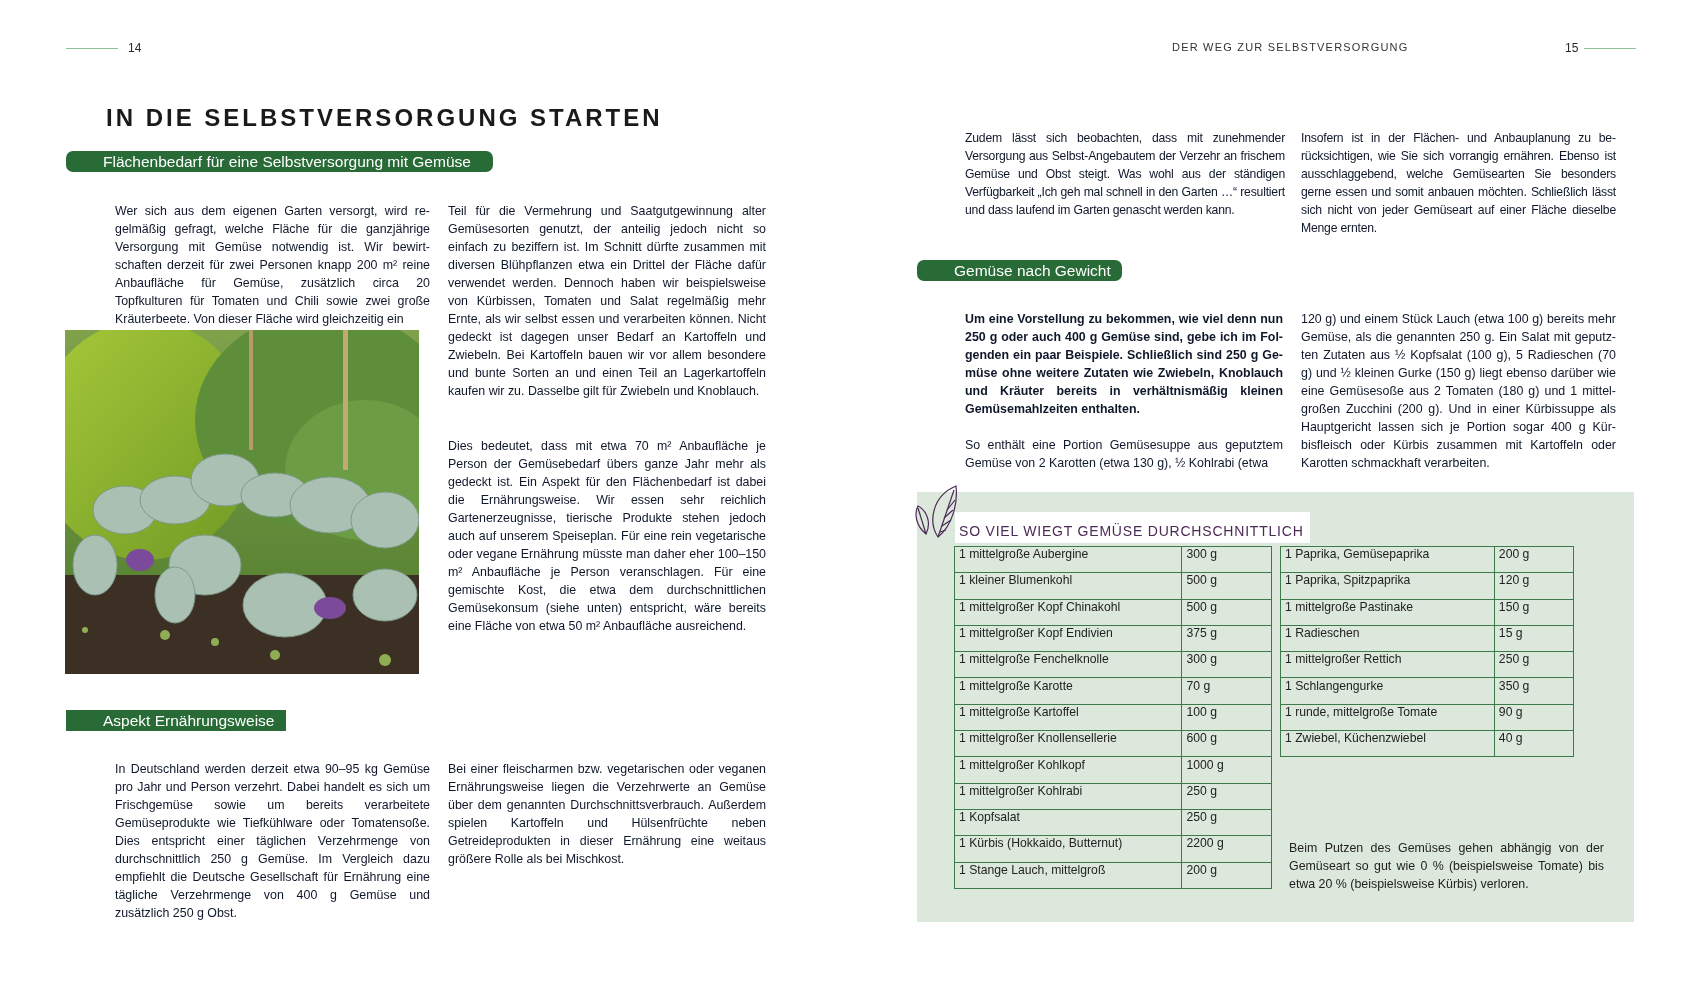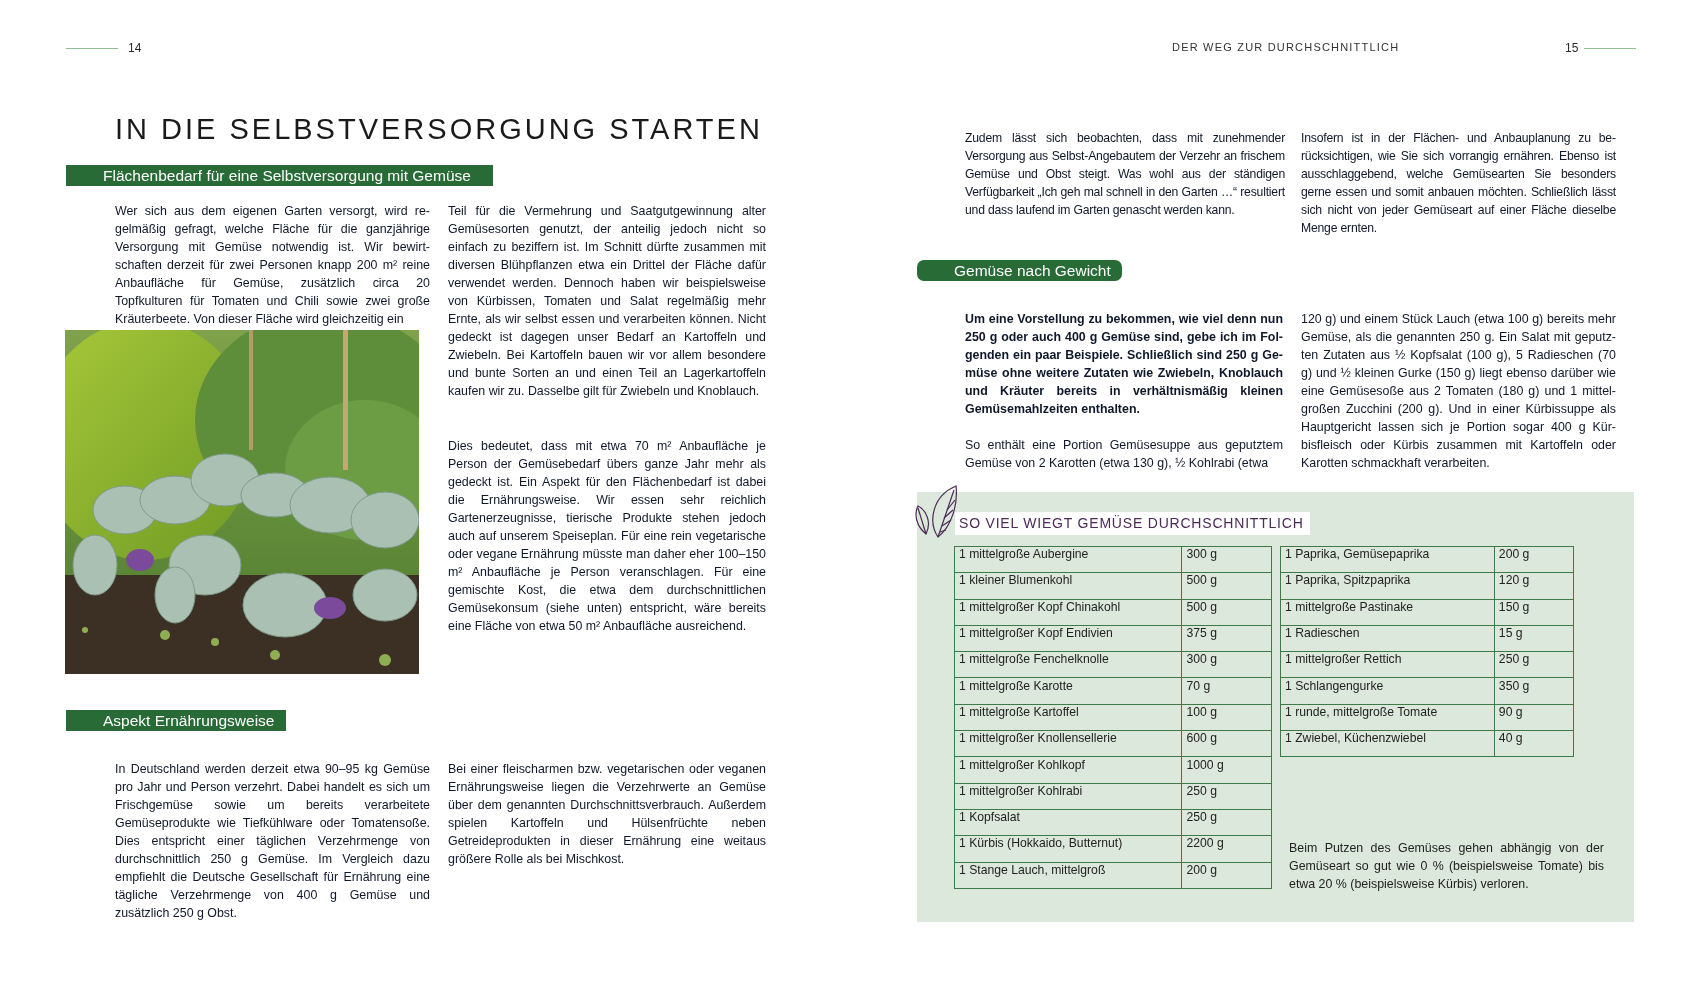--- a/index.html
+++ b/index.html
@@ -96,7 +96,7 @@
 <p class="para" style="left:103px; top:748px; width:315px;">In Deutschland werden derzeit etwa 90–95 kg Ge­müse pro Jahr und Person verzehrt. Dabei handelt es sich um Frischgemüse sowie um bereits verarbeitete Gemüseprodukte wie Tiefkühlware oder Tomaten­soße. Dies entspricht einer täglichen Verzehrmenge von durchschnittlich 250 g Gemüse. Im Vergleich dazu empfiehlt die Deutsche Gesellschaft für Ernährung eine tägliche Verzehrmenge von 400 g Gemüse und zusätzlich 250 g Obst.</p>
 <p class="para" style="left:436px; top:748px; width:318px;">Bei einer fleischarmen bzw. vegetarischen oder ve­ganen Ernährungsweise liegen die Verzehrwerte an Gemüse über dem genannten Durchschnittsverbrauch. Außerdem spielen Kartoffeln und Hülsenfrüchte neben Getreideprodukten in dieser Ernährung eine weitaus größere Rolle als bei Mischkost.</p>
 
-<div class="running" style="left:1172px; top:41px;">DER WEG ZUR DURCHSCHNITTLICH</div>
+<div class="running" style="left:1172px; top:41px;">DER WEG ZUR SELBSTVERSORGUNG</div>
 <div class="pagenum" style="left:1565px; top:41px;">15</div>
 <div class="rule" style="left:1584px; top:48px; width:52px;"></div>
 

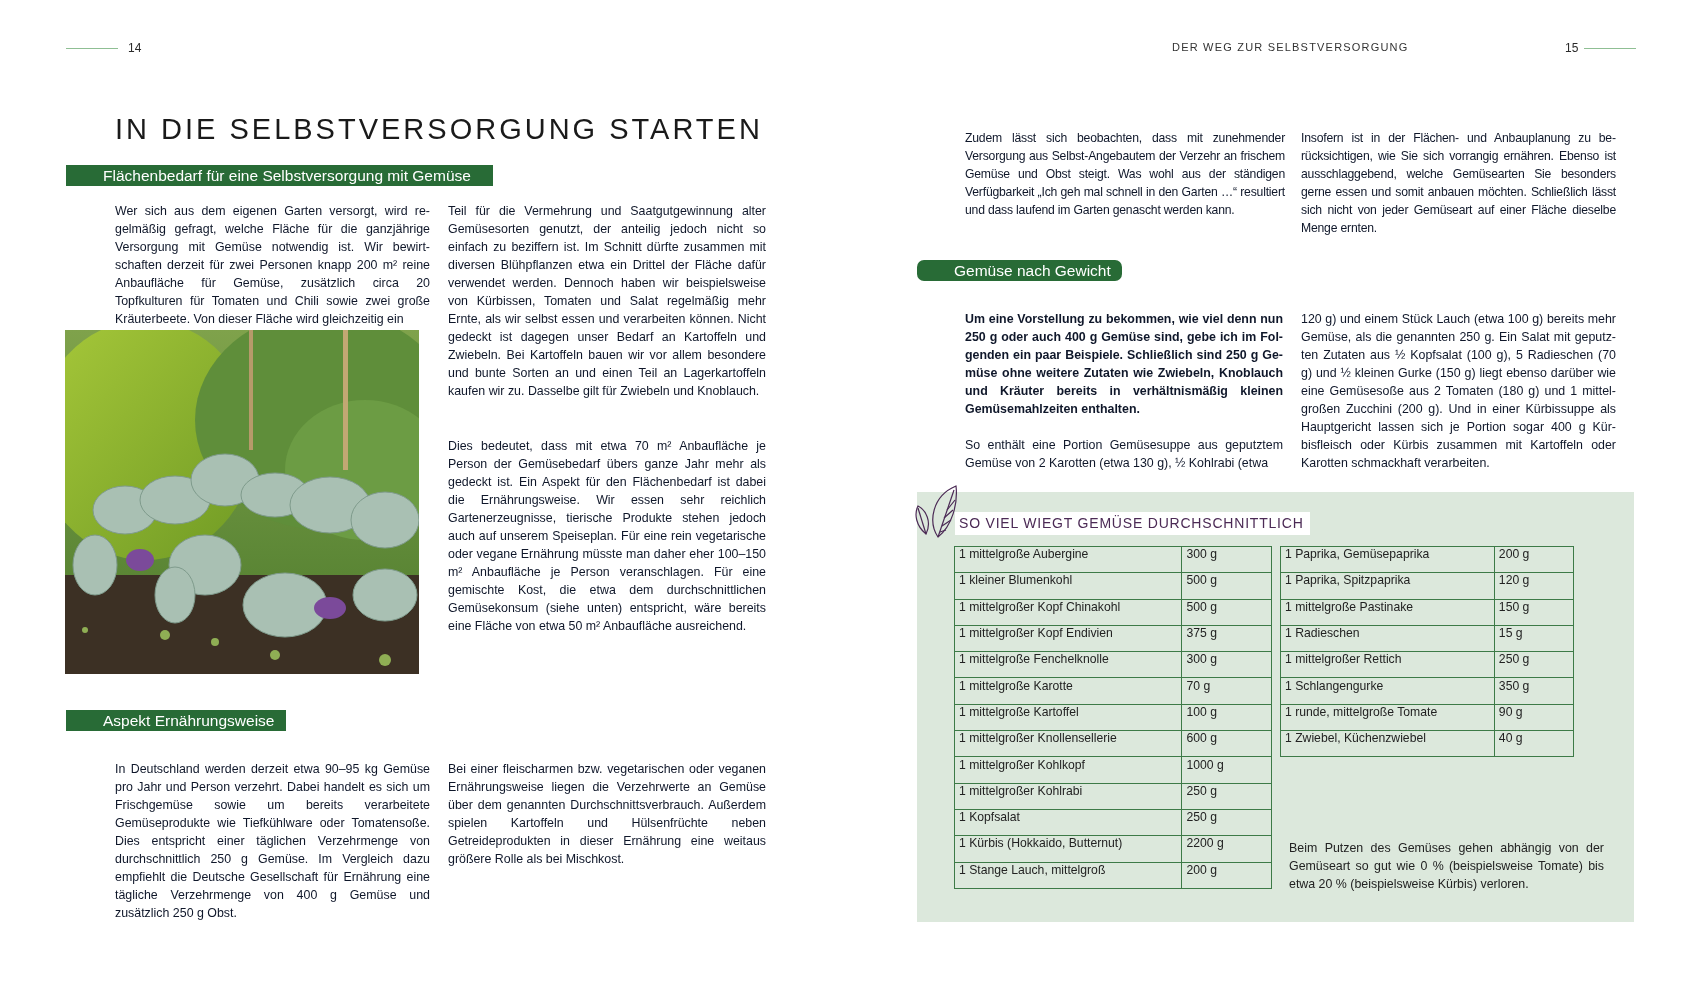--- a/index.html
+++ b/index.html
@@ -9,8 +9,8 @@
   .rule { position:absolute; height:1px; background:#8fbf94; }
   .pagenum { position:absolute; font-size:12px; color:#2a2a2a; }
   .running { position:absolute; font-size:11px; letter-spacing:1.2px; color:#333; }
-  .title { position:absolute; left:103px; top:101px; font-size:29px; letter-spacing:3px;
-           font-weight:normal; color:#1a1a1a; margin:12px; }
+  .title { position:absolute; left:103px; top:101px; font-size:24px; letter-spacing:3px;
+           font-weight:bold; color:#1a1a1a; margin:3px; }
   .sec-bar { position:absolute; background:#286b36; color:#fff; font-size:15.5px;
              height:21px; line-height:21px; box-sizing:border-box; white-space:nowrap; }
   .para { position:absolute; font-size:12.4px; line-height:18px; text-align:justify;

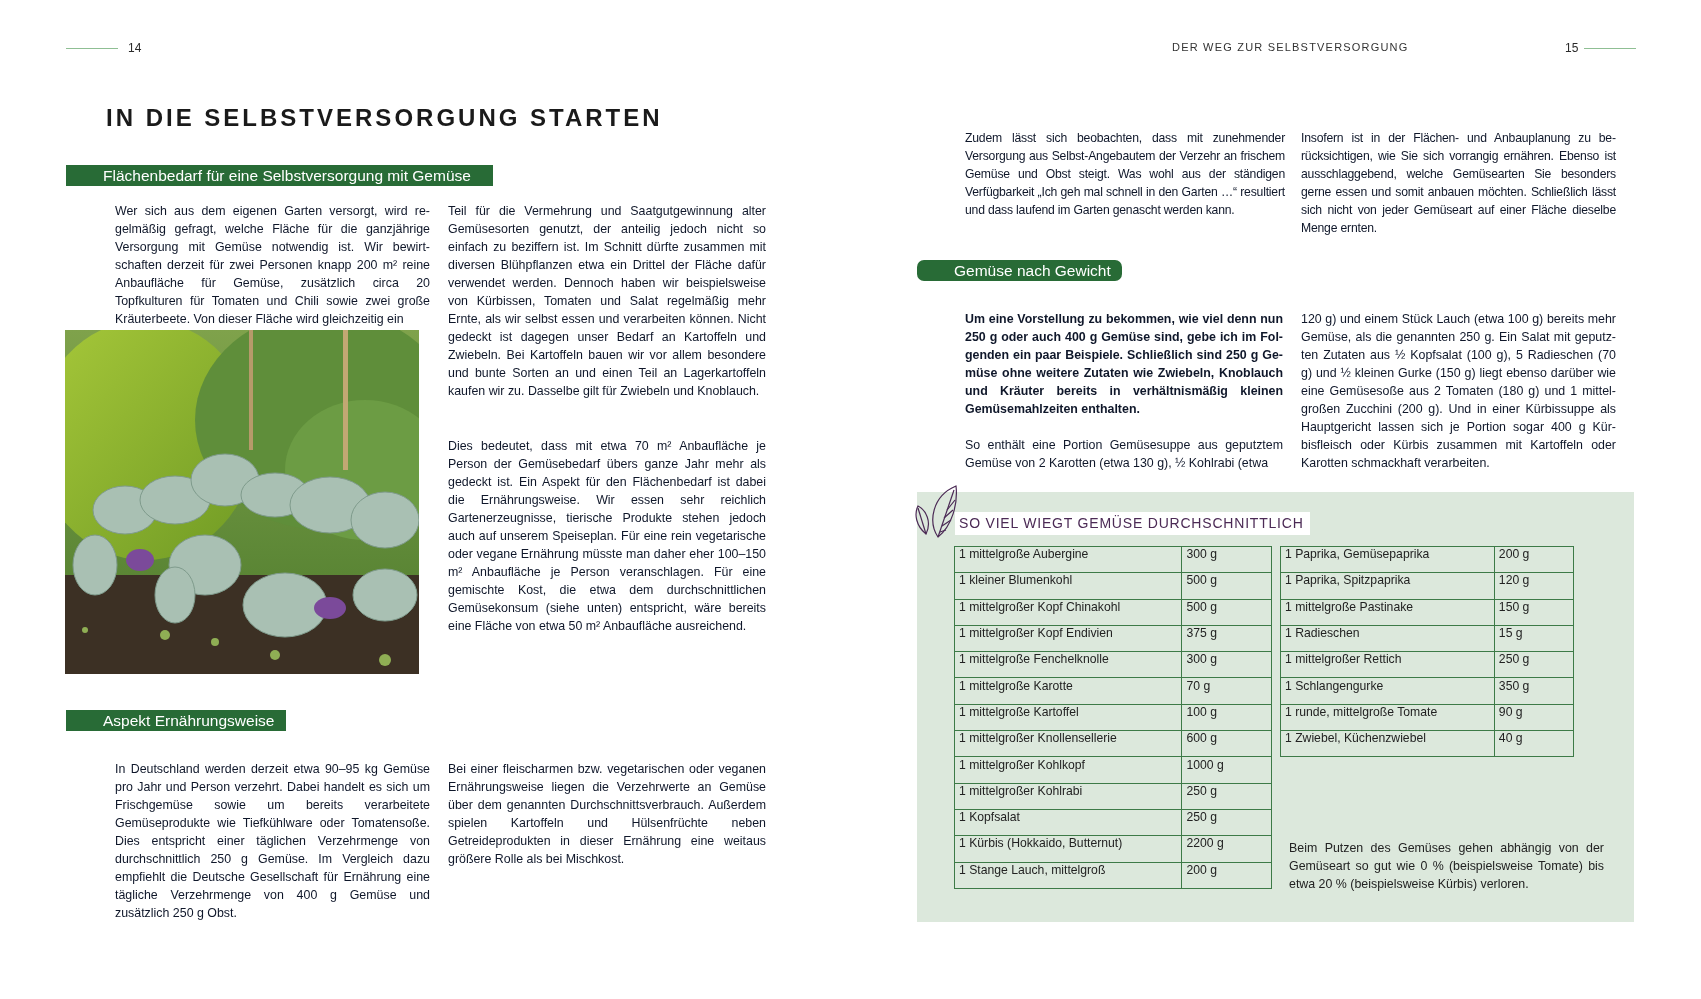--- a/index.html
+++ b/index.html
@@ -35,7 +35,7 @@
 
 <h1 class="title">IN DIE SELBSTVERSORGUNG STARTEN</h1>
 
-<div class="sec-bar" style="left:66px; top:165px; width:427px; padding-left:37px;">
+<div class="sec-bar" style="left:66px; top:151px; width:427px; padding-left:37px;border-radius:7px;">
   <span>Flächenbedarf für eine Selbstversorgung mit Gemüse</span>
 </div>
 

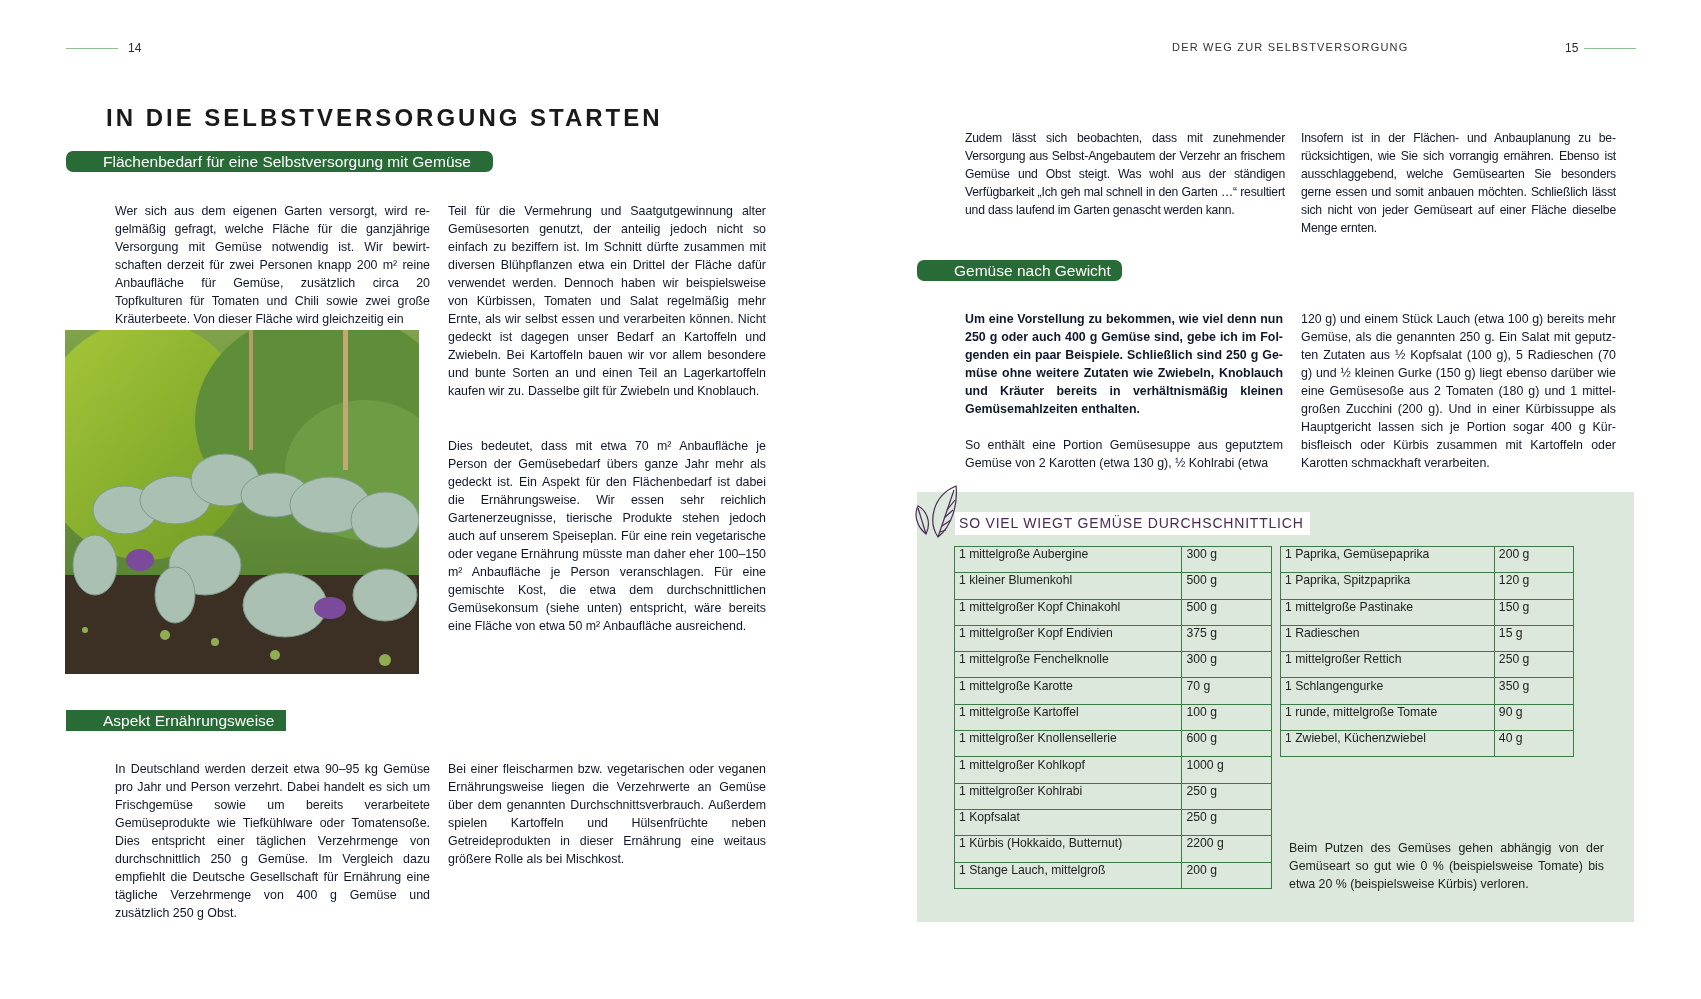--- a/index.html
+++ b/index.html
@@ -19,7 +19,7 @@
   .photo { position:absolute; left:65px; top:330px; width:354px; height:344px; overflow:hidden; }
   .panel { position:absolute; left:917px; top:492px; width:717px; height:430px; background:#dce8dc; }
   .panel-title { position:absolute; left:955px; top:512px; background:#fff; height:23px;
-                 line-height:23px; padding:0 6px 0 4px; font-size:14px; letter-spacing:0.8px;
+                 line-height:23px; padding:8px 6px 0 4px; font-size:14px; letter-spacing:0.8px;
                  color:#4b2a55; white-space:nowrap; }
   table.wt { position:absolute; border-collapse:collapse; font-size:12.2px; color:#222; }
   table.wt td { border:1.3px solid #3d7a47; height:26.3px; padding:0 0 11px 4px; box-sizing:border-box;

